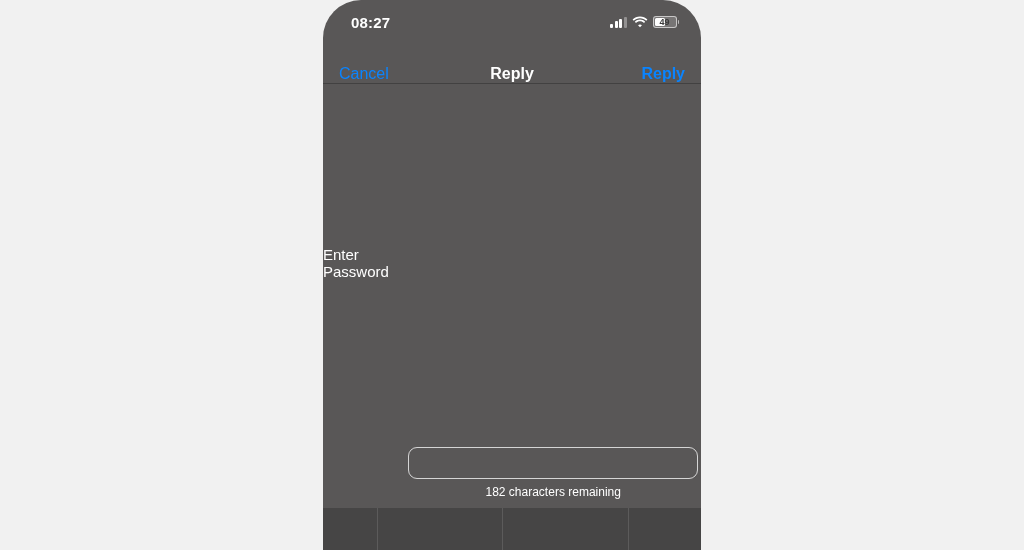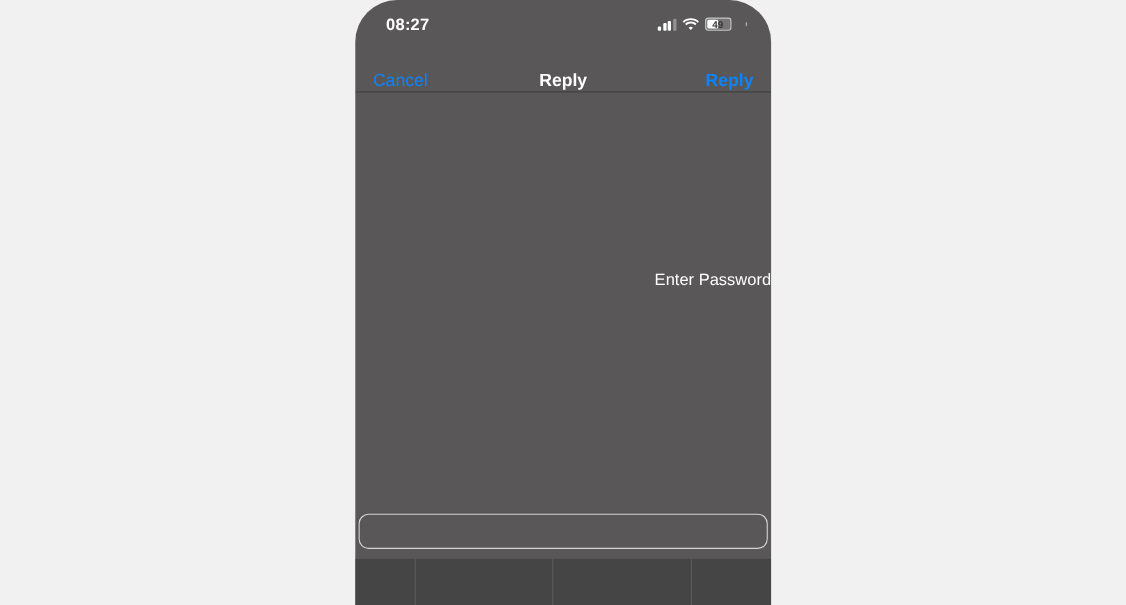--- a/index.html
+++ b/index.html
@@ -66,7 +66,7 @@
     .battery {
       display: flex;
       align-items: center;
-      gap: 13px;
+      gap: 1px;
     }
     .battery-body {
       width: 24px;

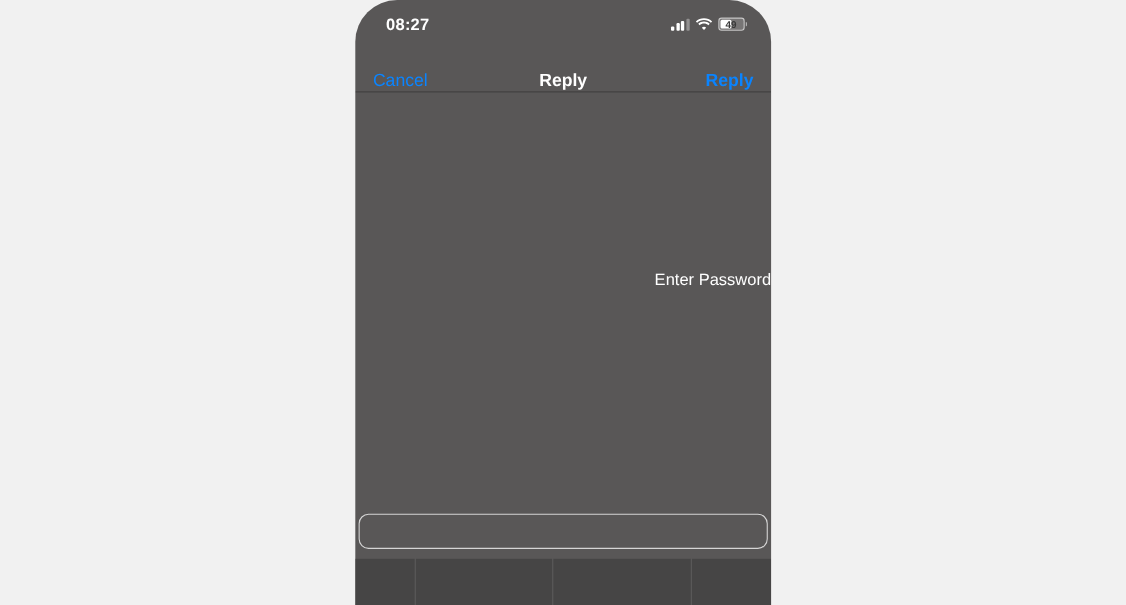--- a/index.html
+++ b/index.html
@@ -132,8 +132,8 @@
     .content {
       flex: 1;
       display: flex;
-      flex-direction: column;
-      align-items: flex-end;
+      flex-direction: row;
+      align-items: flex-start;
       padding-bottom: 0;
     }
     .prompt {

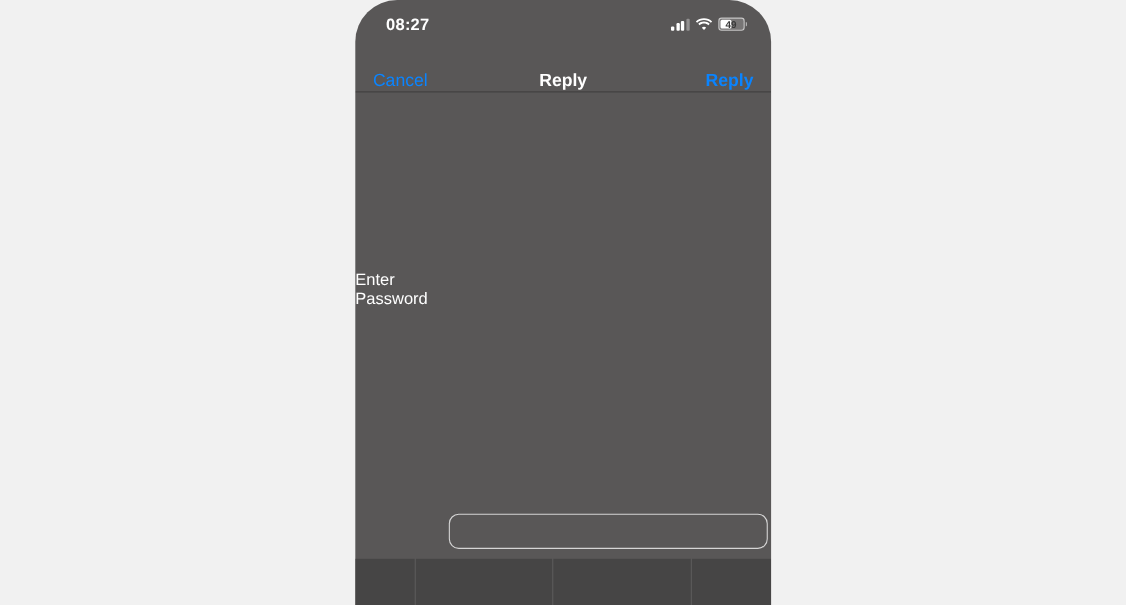--- a/index.html
+++ b/index.html
@@ -218,6 +218,7 @@
     <div class="prompt">Enter Password</div>
     <div class="input-wrap">
       <input class="text-input" type="text" value="" style="">
+      <div class="char-count">182 characters remaining</div>
     </div>
   </div>
 

